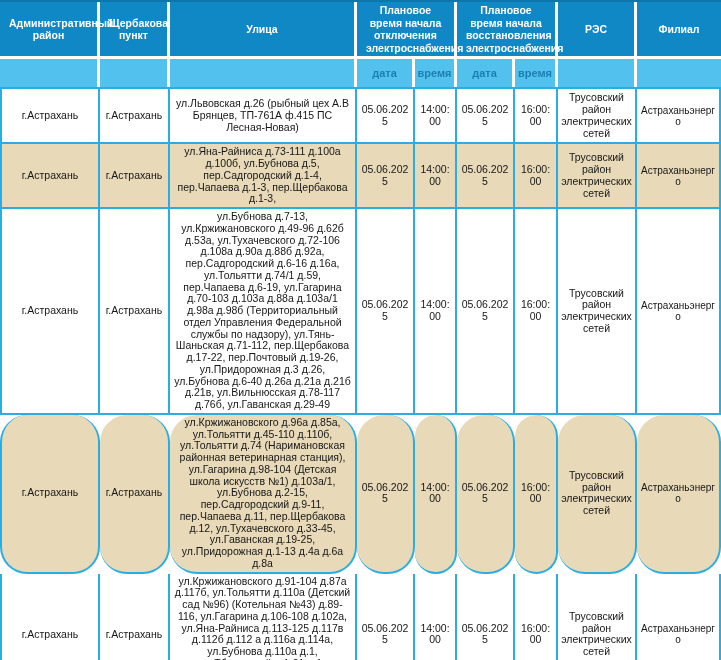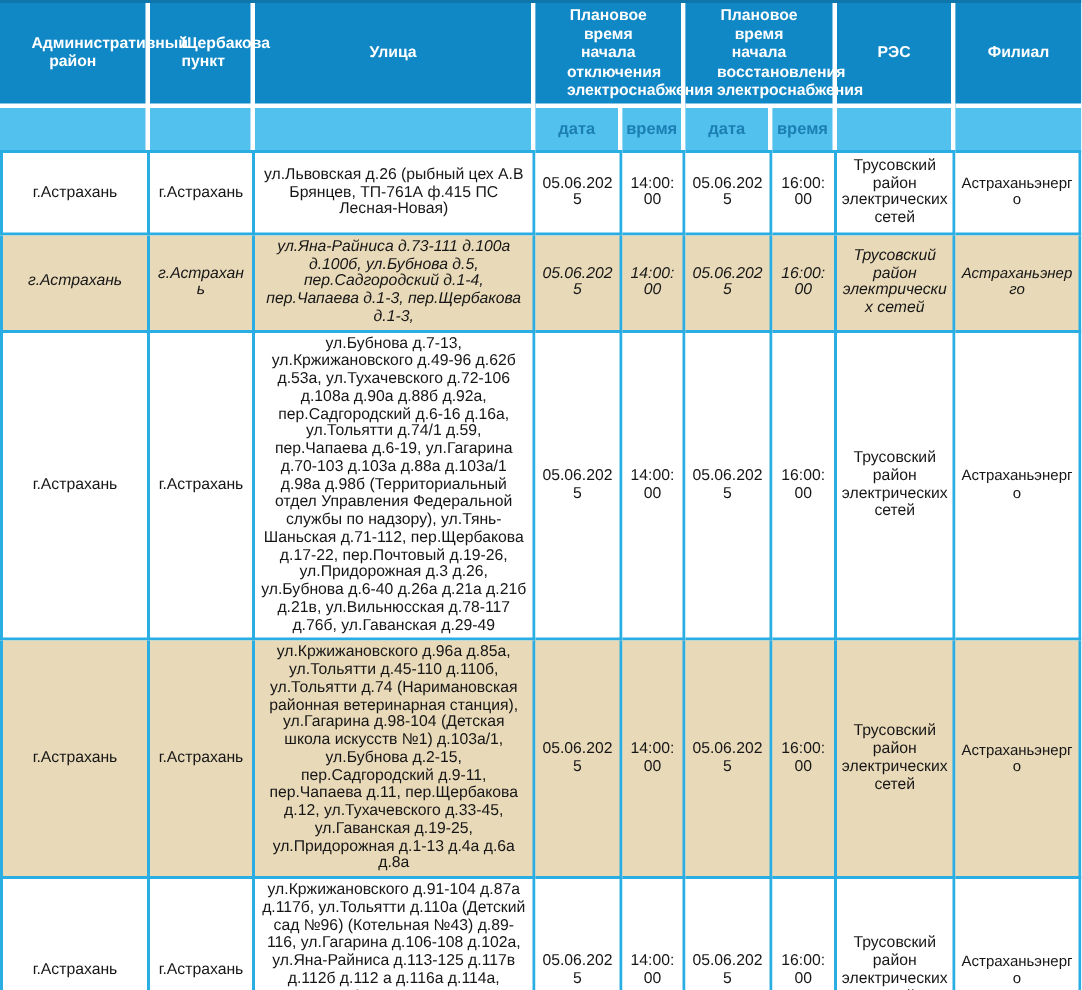--- a/index.html
+++ b/index.html
@@ -33,7 +33,7 @@
     font-size: 10.5px;
     line-height: 1.2;
     height: 53px;
-    padding: 2px 21px;
+    padding: 2px 9px;
     border-right: 3px solid #ffffff;
     border-bottom: 3px solid #ffffff;
   }

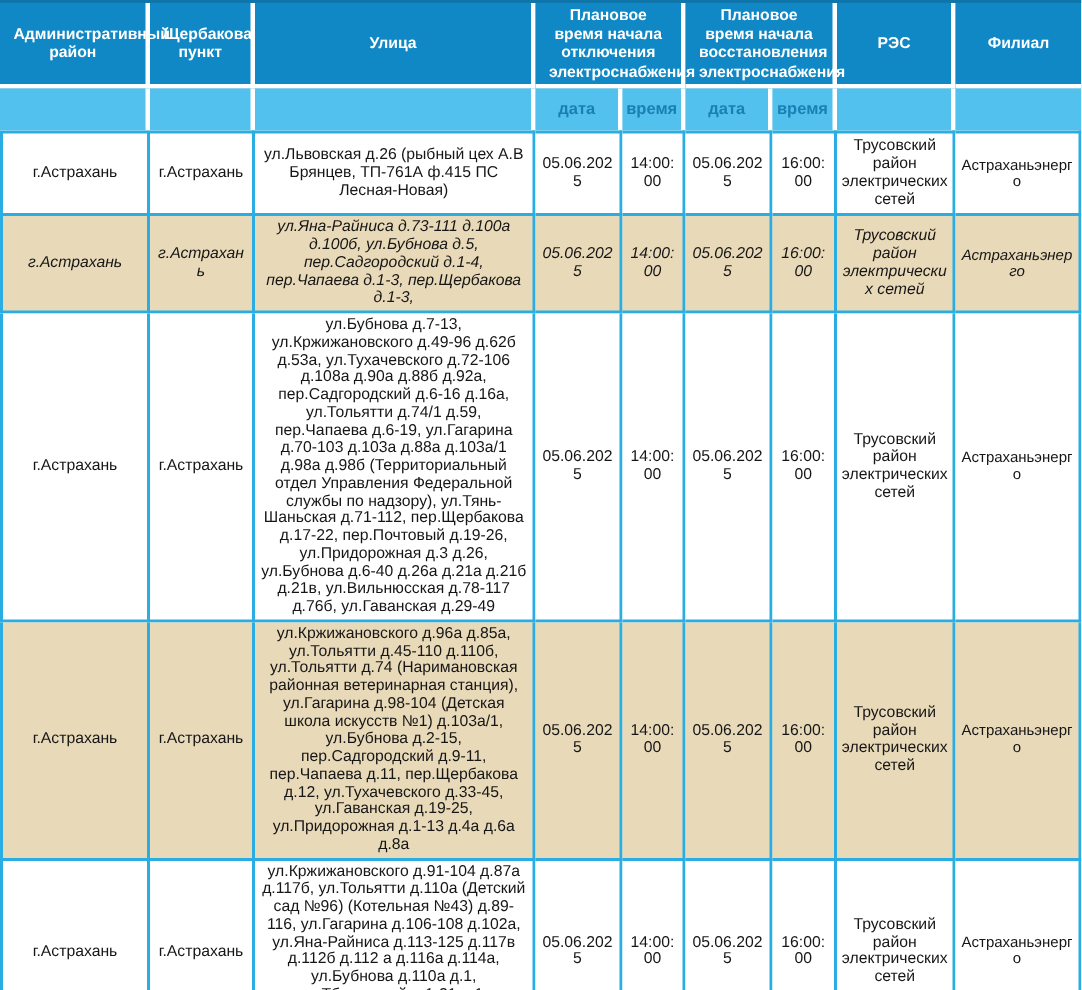--- a/index.html
+++ b/index.html
@@ -66,7 +66,7 @@
   tbody tr:nth-child(even) td { background: var(--row-alt, #e8d9b8); }
 
   tbody tr:nth-child(1) td { height: 57px; }
-  tbody tr:nth-child(2) td { height: 48px; font-style: italic; }
+  tbody tr:nth-child(2) td { height: 48px; }
   tbody tr:nth-child(3) td { height: 147px; }
   tbody tr:nth-child(4) td { height: 123px; }
   tbody tr:nth-child(5) td { height: 101px; }

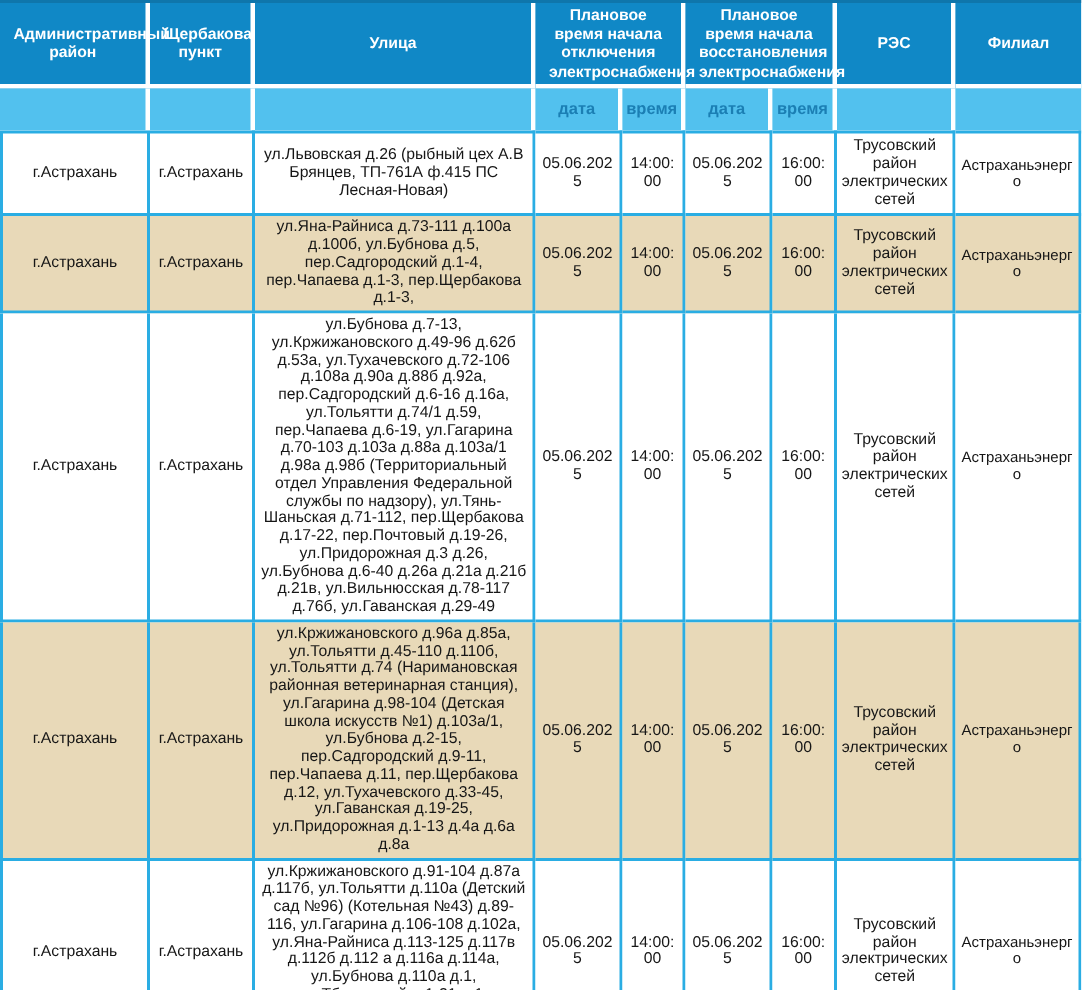--- a/index.html
+++ b/index.html
@@ -68,7 +68,7 @@
   tbody tr:nth-child(1) td { height: 57px; }
   tbody tr:nth-child(2) td { height: 48px; }
   tbody tr:nth-child(3) td { height: 147px; }
-  tbody tr:nth-child(4) td { height: 123px; }
+  tbody tr:nth-child(4) td { height: 123px; border-radius: 27px; }
   tbody tr:nth-child(5) td { height: 101px; }
   tbody tr:nth-child(6) td { height: 48px; }
   tbody tr:nth-child(7) td { height: 58px; }

